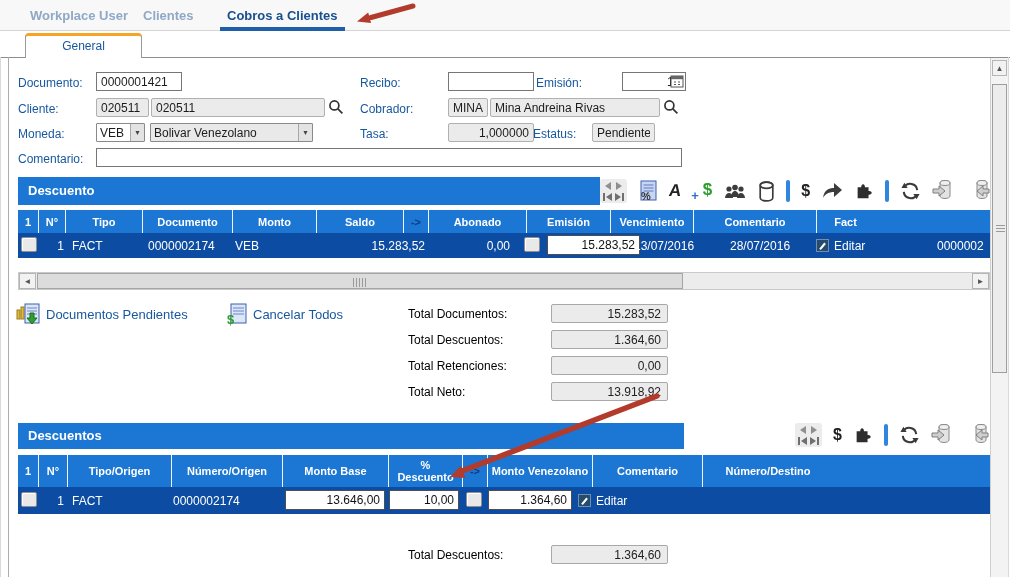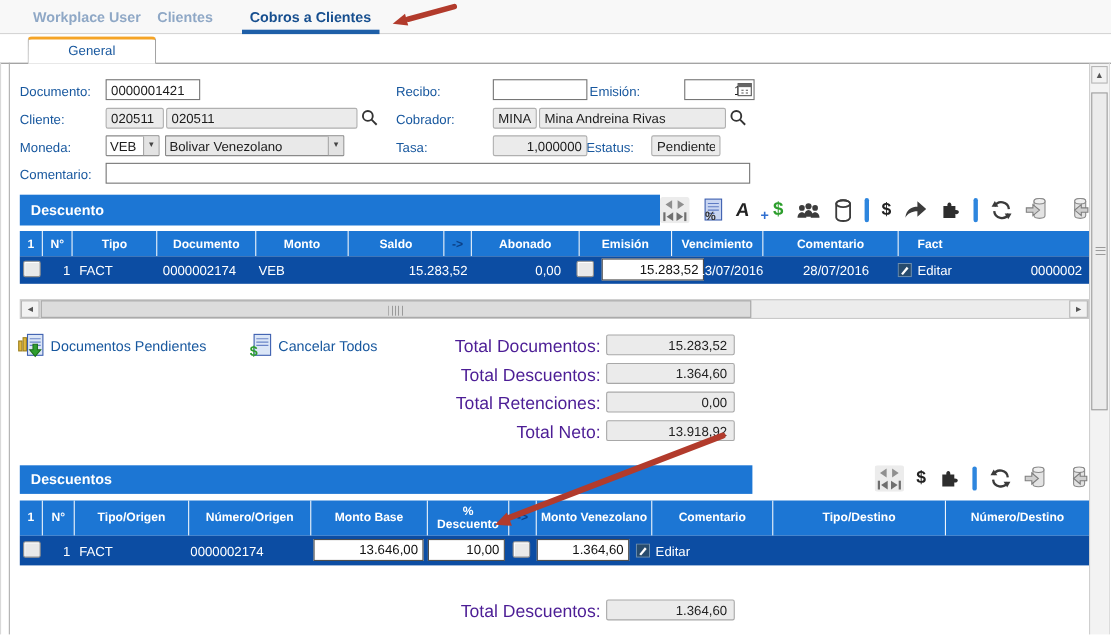--- a/index.html
+++ b/index.html
@@ -73,7 +73,7 @@
   .linkbtn { position:absolute; display:flex; align-items:center; gap:4px; font-size:13px; color:#17579e; cursor:pointer; }
   .linkbtn .lab { white-space:nowrap; overflow:hidden; }
 
-  .totrow-lbl { position:absolute; font-size:16px; color:#4c1d95; width:138px; text-align:right; white-space:nowrap; }
+  .totrow-lbl { position:absolute; font-size:12px; color:#000000; width:138px; white-space:nowrap; }
   .totbox { position:absolute; width:117px; height:19px; background:#ebebeb; border:1px solid #a8a8a8; border-radius:2px;
             font-size:12px; color:#222; text-align:right; padding:2px 6px 0 0; }
 

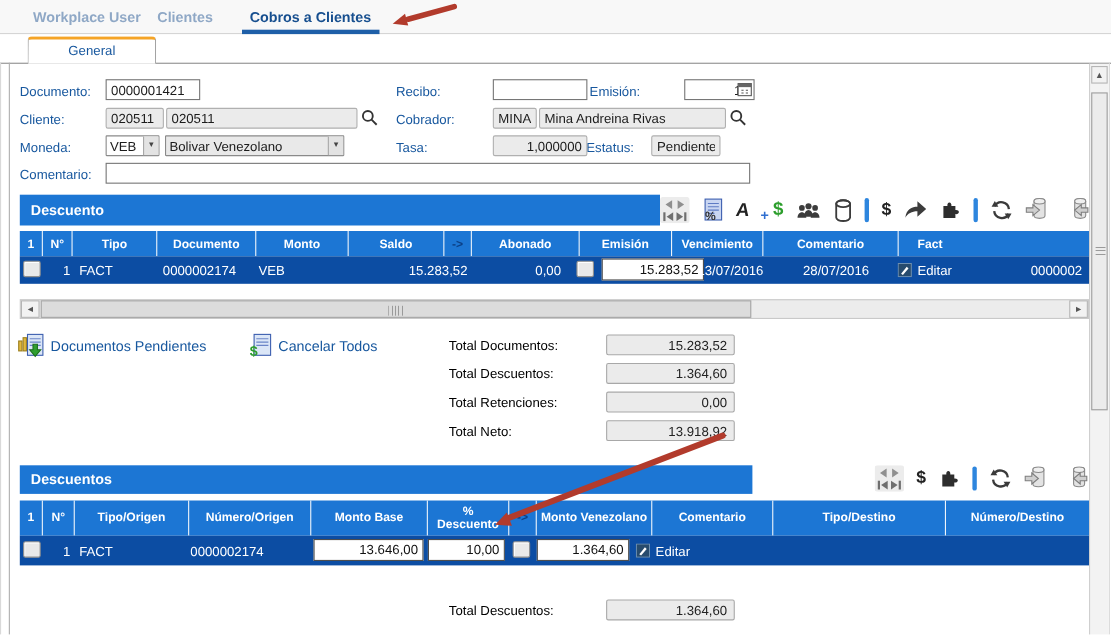--- a/index.html
+++ b/index.html
@@ -376,7 +376,6 @@
     <div class="c dim" style="width:25px">-&gt;</div>
     <div class="c" style="width:105px">Monto Venezolano</div>
     <div class="c" style="width:110px">Comentario</div>
-    <div class="c" style="width:157px">Tipo/Destino</div>
     <div class="c" style="width:130px">Número/Destino</div>
   </div>
 

